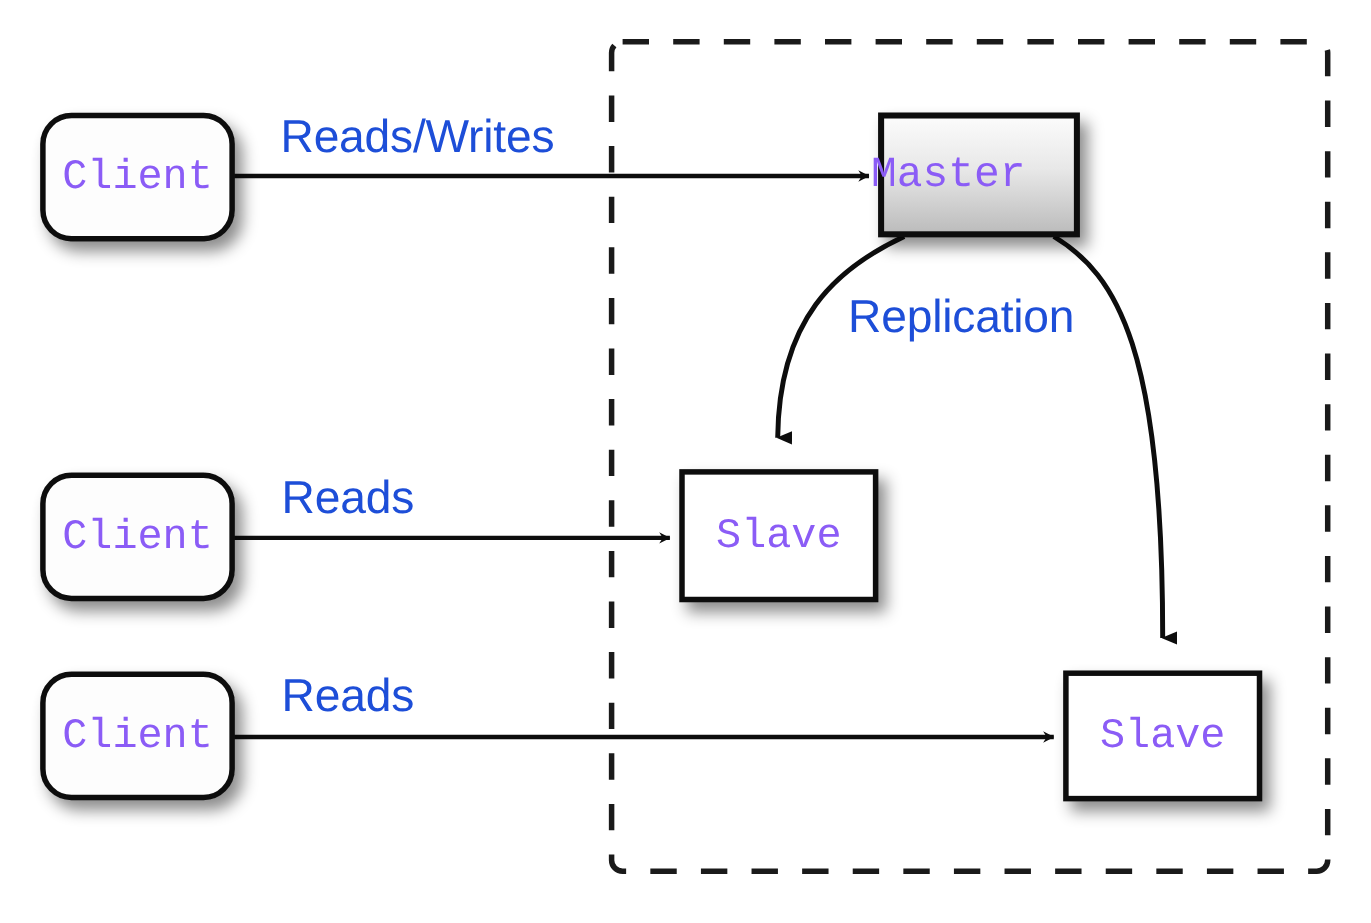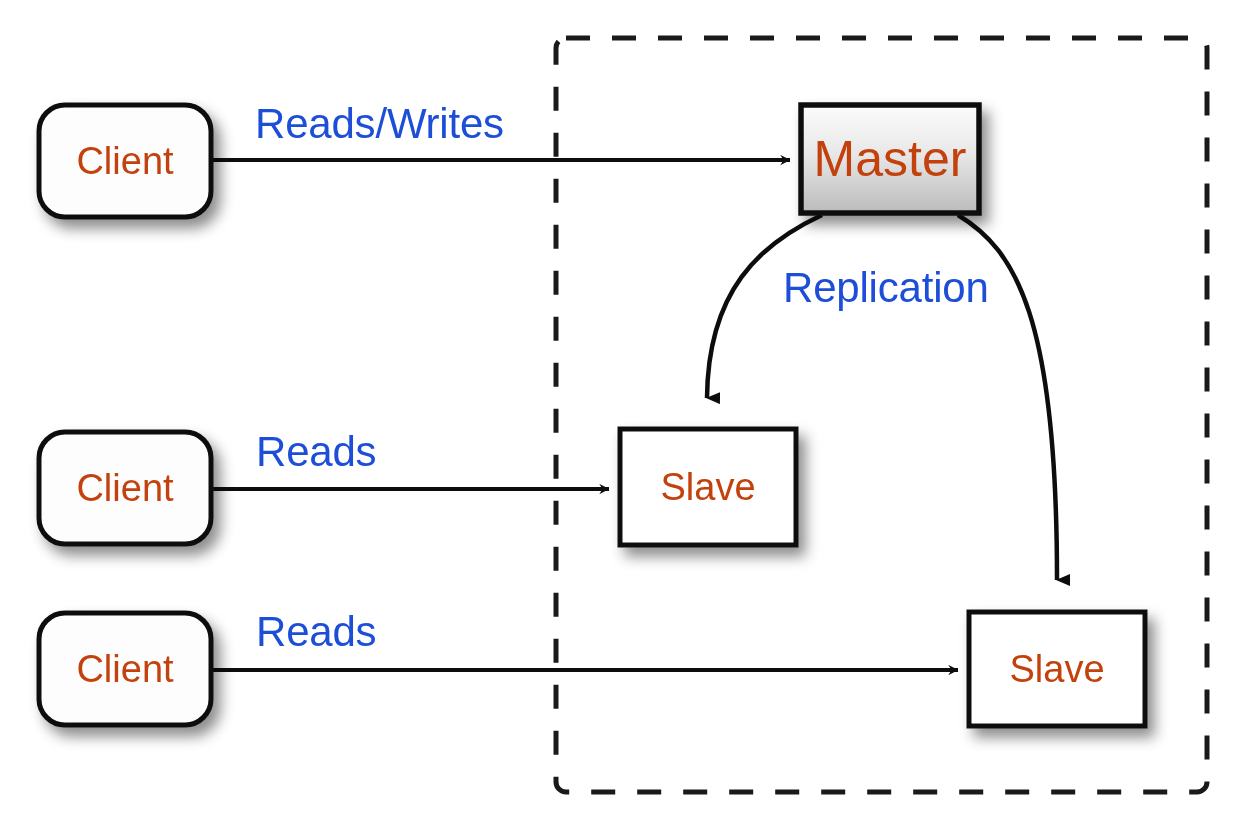--- a/index.html
+++ b/index.html
@@ -29,8 +29,8 @@
     display: flex;
     align-items: center;
     justify-content: center;
-    font-family: Liberation Sans, sans-serif;
-    color: #c2410c;
+    font-family: Liberation Mono, monospace;
+    color: #8b5cf6;
     white-space: nowrap;
     pointer-events: none;
   }

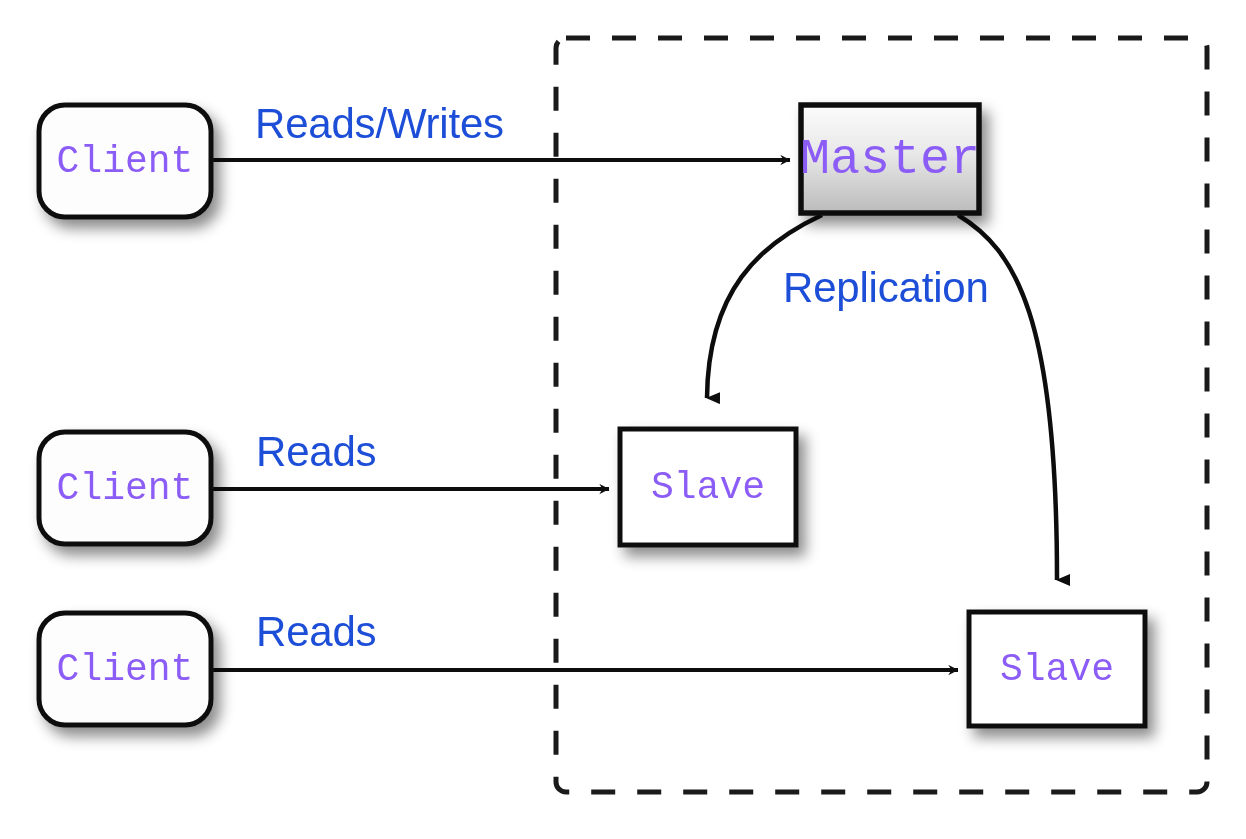--- a/index.html
+++ b/index.html
@@ -111,7 +111,7 @@
 
   <div class="node-label" style="left:39px; top:613px; width:172px; height:112px; font-size:38px;">Client</div>
 
-  <div class="node-label" style="left:801px; top:105px; width:178px; height:108px; font-size:50px;">Master</div>
+  <div class="node-label" style="left:773px; top:105px; width:178px; height:108px; font-size:39px;">Master</div>
 
   <div class="node-label" style="left:620px; top:429px; width:176px; height:116px; font-size:38px;">Slave</div>
 

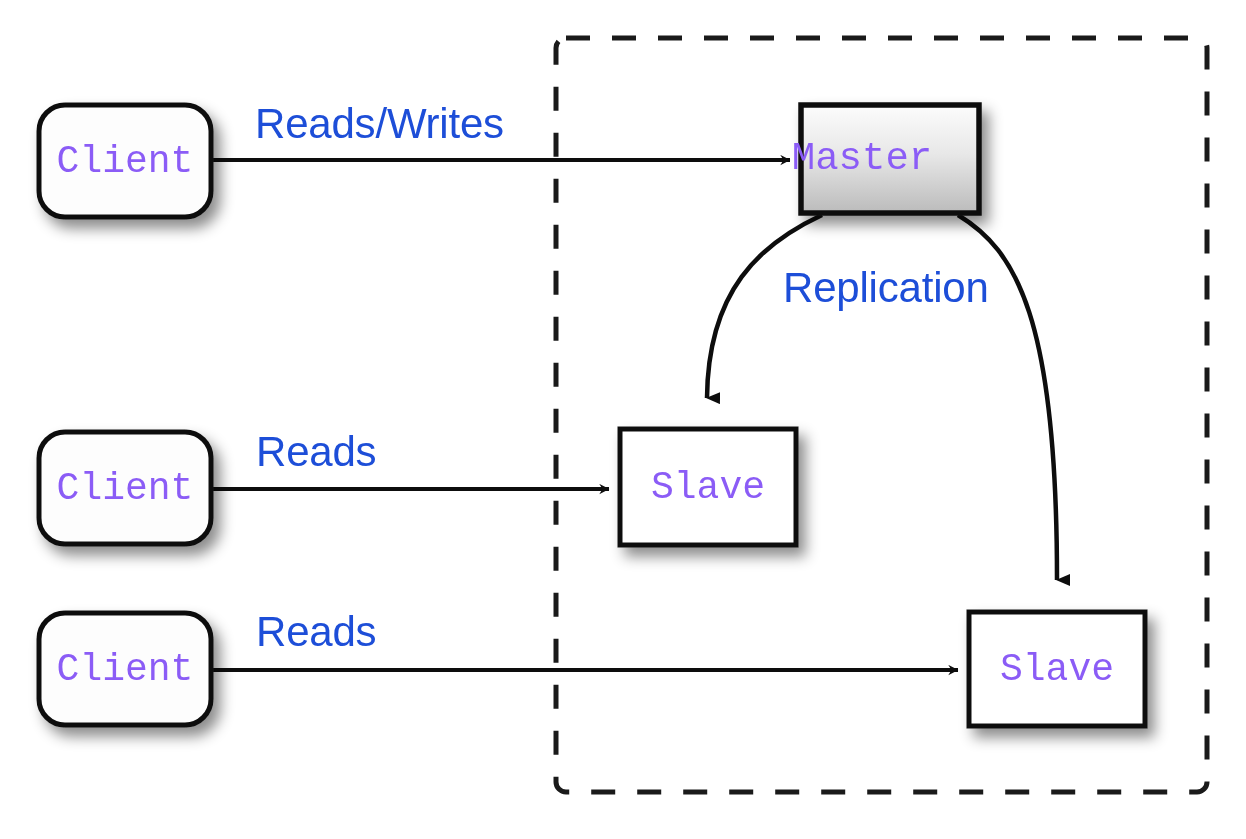--- a/index.html
+++ b/index.html
@@ -123,7 +123,7 @@
 
   <div class="edge-label" style="left:256px; top:608px; font-size:42px;">Reads</div>
 
-  <div class="edge-label" style="left:771px; top:264px; font-size:42px;margin-left:12px;">Replication</div>
+  <div class="edge-label" style="left:771px; top:264px; font-size:42px;">Replication</div>
 
 </div>
 

